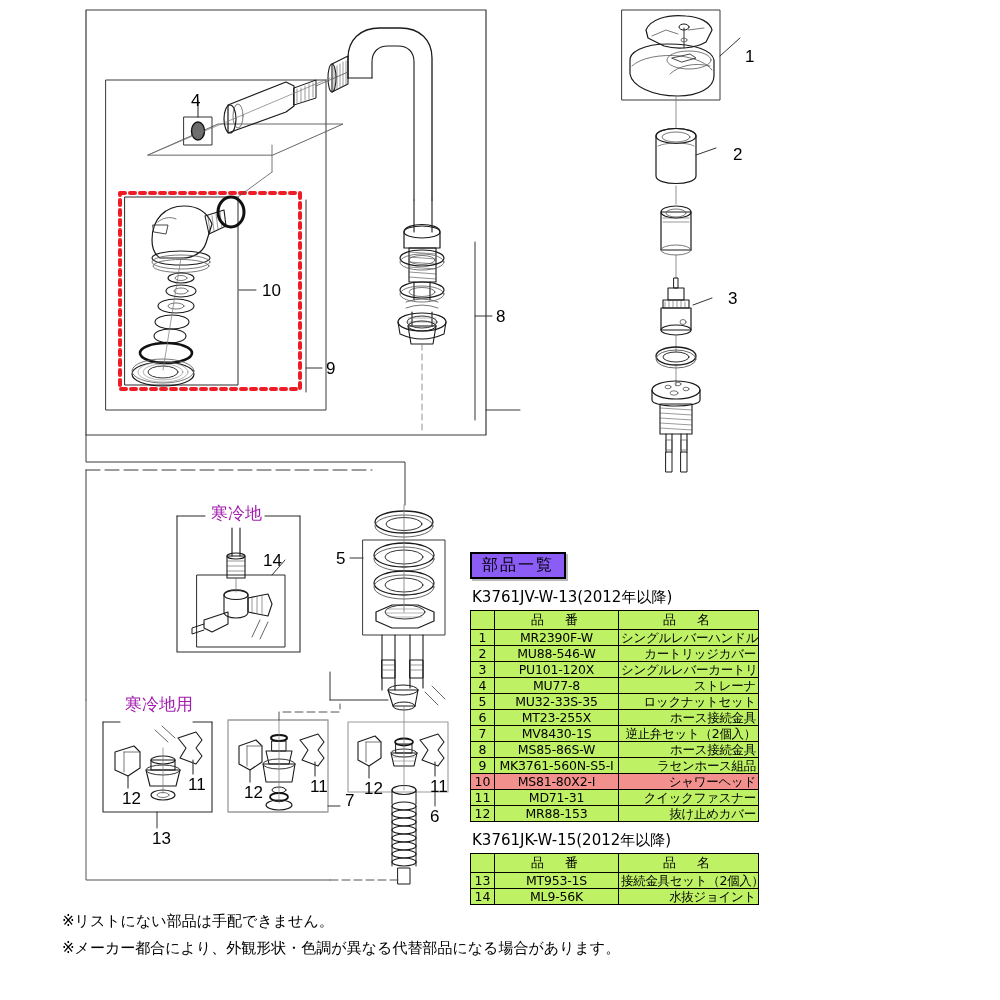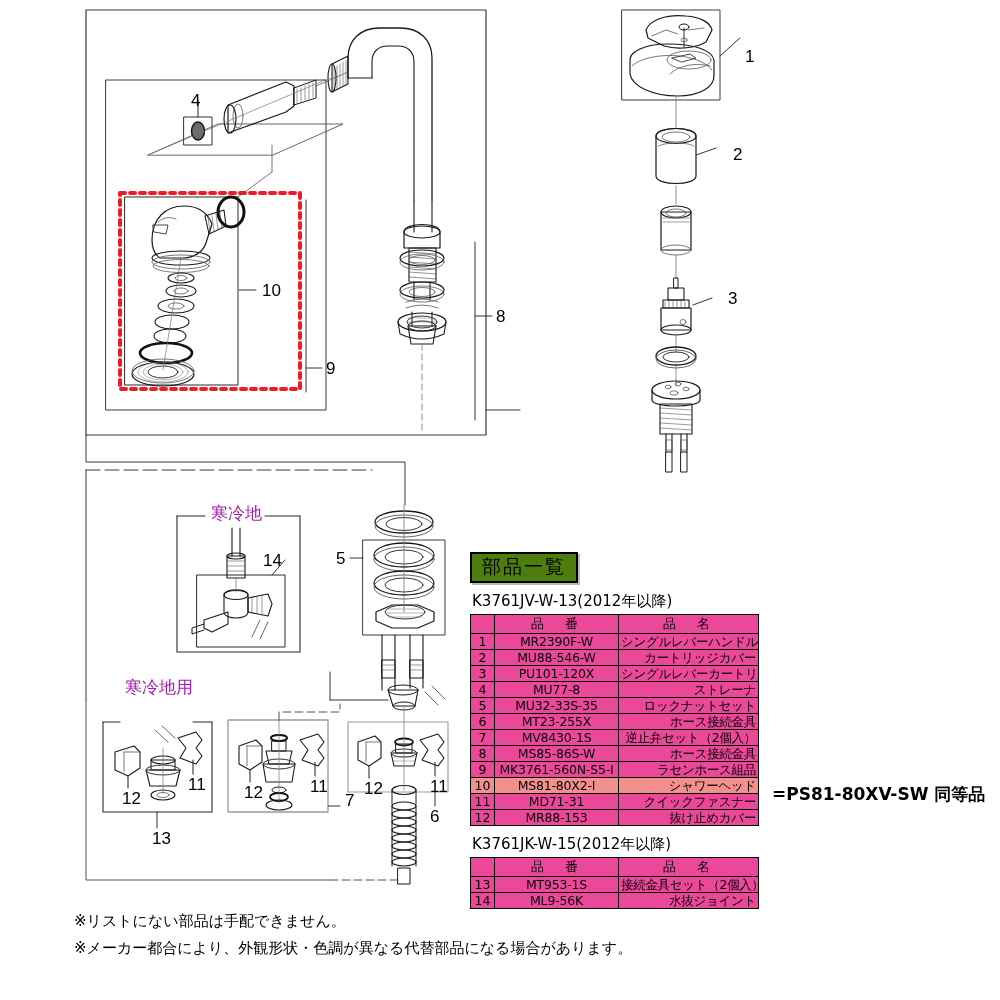--- a/index.html
+++ b/index.html
@@ -42,11 +42,11 @@
     display:inline-block;
     border:2px solid #000;
     padding:2px 10px 3px 10px;
-    font-size:19px;
+    font-size:16px;
     font-family:"DejaVu Sans",sans-serif;
     letter-spacing:2px;
     line-height:1.15;
-    background:#4d7c0f;
+    background:#8b5cf6;
     box-shadow:2px 2px 0 #b9b9b9;
   }
   .model-head{

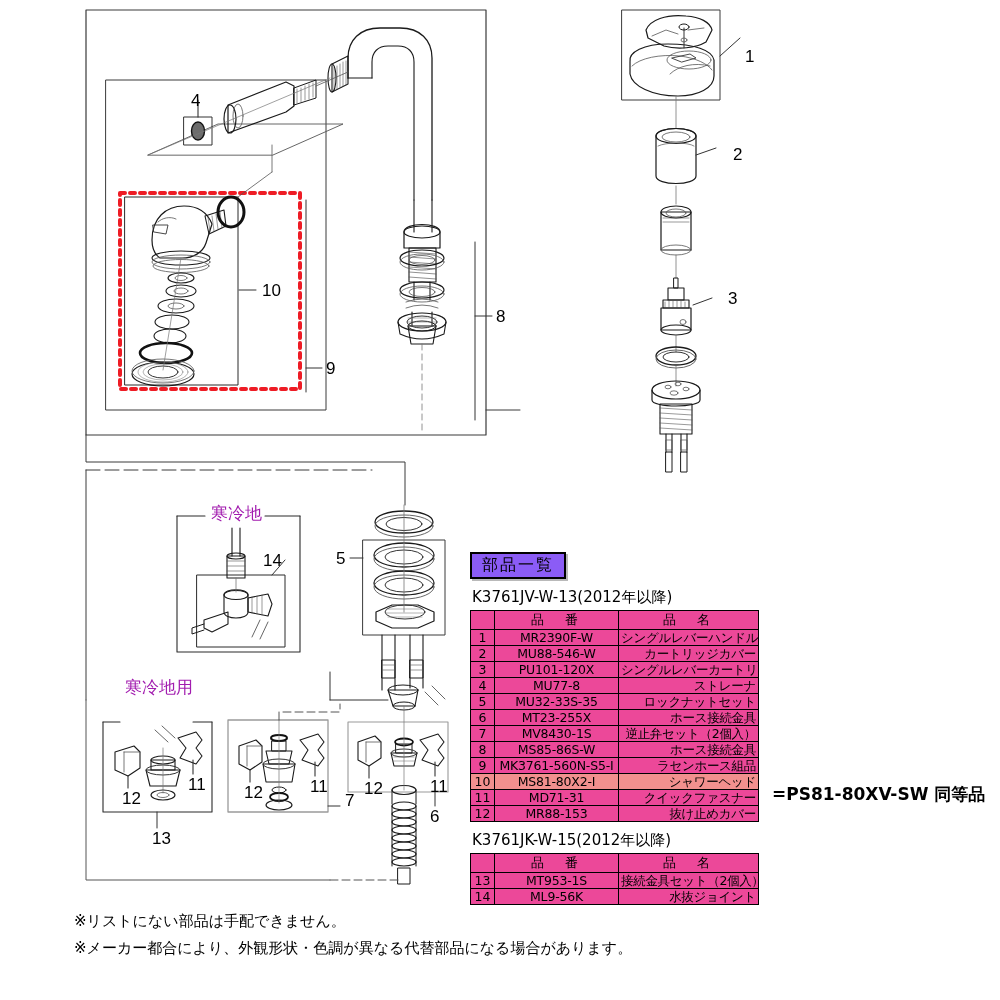--- a/index.html
+++ b/index.html
@@ -60,7 +60,7 @@
     border-collapse:collapse;
     width:288px;
     table-layout:fixed;
-    background:#ec4899;
+    background:#bef264;
   }
   table.parts td,table.parts th{
     border:1px solid #000;

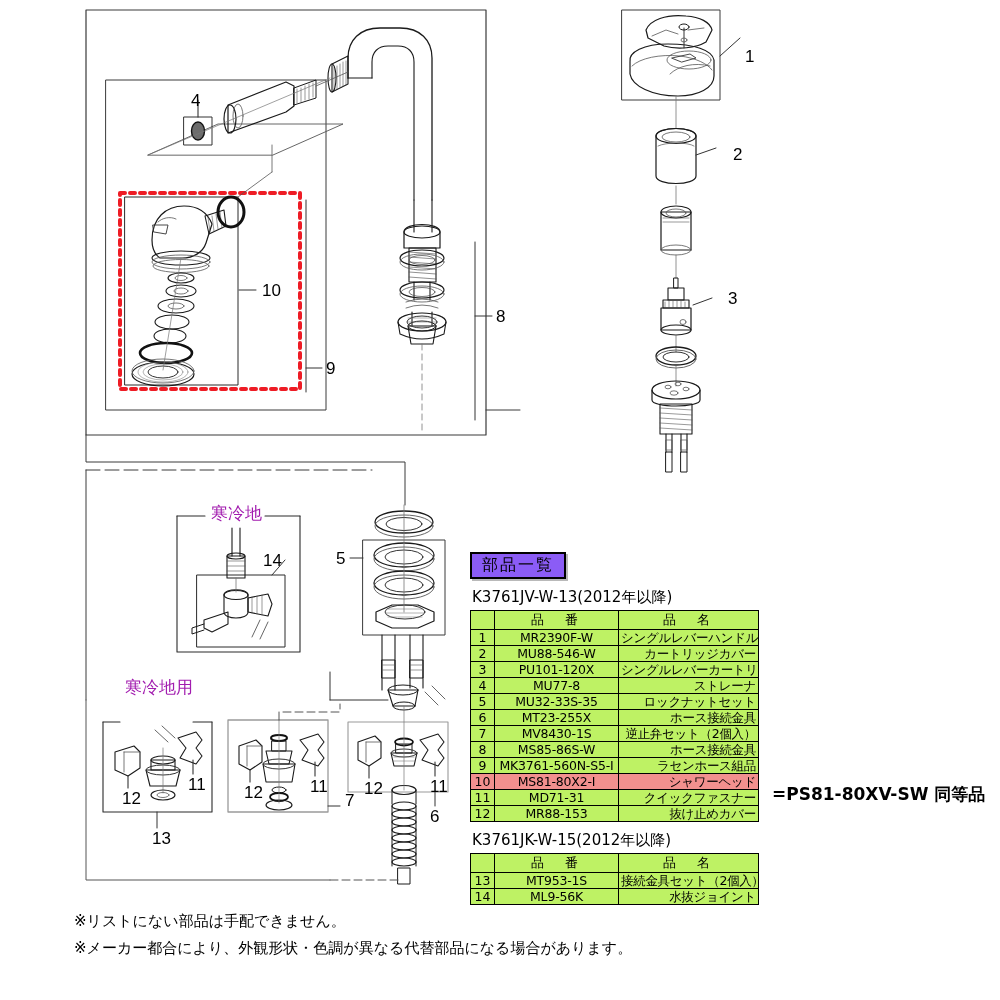--- a/index.html
+++ b/index.html
@@ -490,7 +490,7 @@
   <div class="callout" style="left:364px;top:780px;">12</div>
 
   <div class="jp-label" style="left:211px;top:505px;">寒冷地</div>
-  <div class="jp-label" style="left:125px;top:679px;">寒冷地用</div>
+  <div class="jp-label" style="left:125px;top:696px;">寒冷地用</div>
 
   <div class="abs" id="parts-list">
 

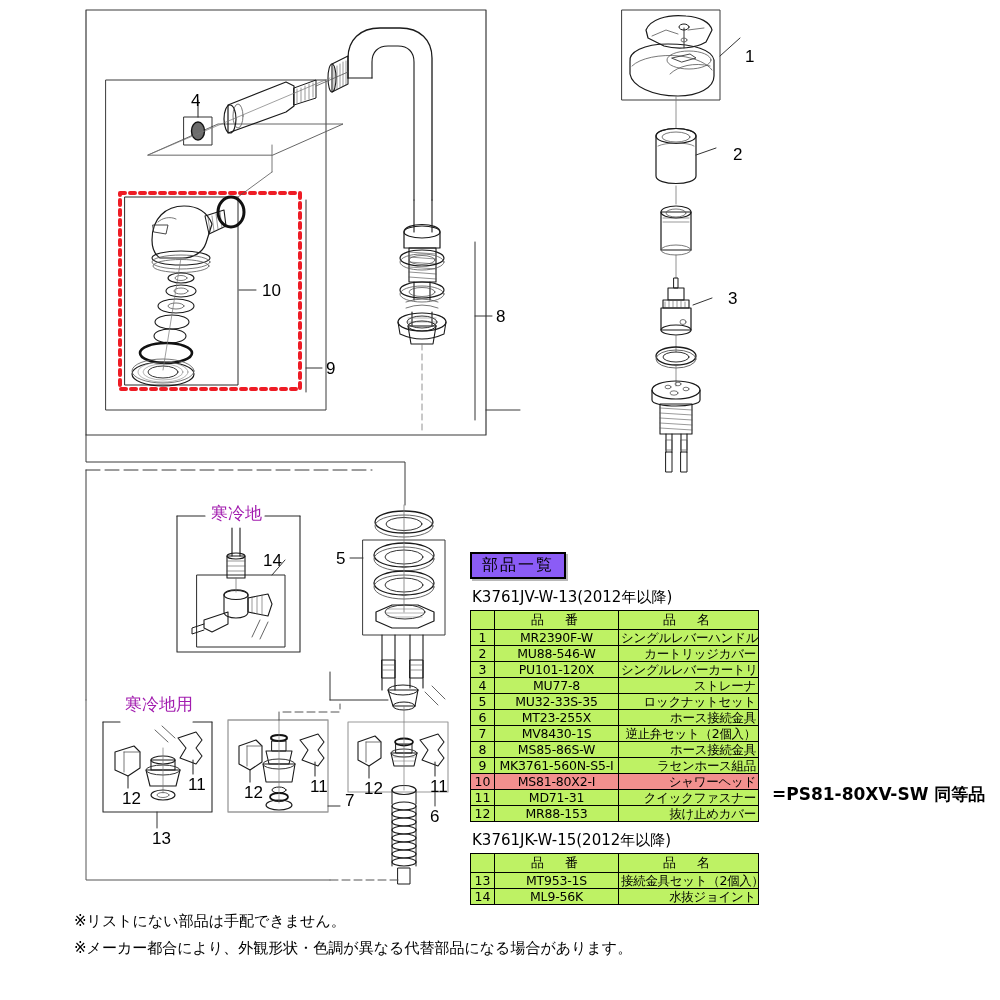--- a/index.html
+++ b/index.html
@@ -611,7 +611,6 @@
     </table>
   </div>
 
-  <div class="abs" id="equiv-note">=PS81-80XV-SW 同等品</div>
 
   <div class="abs" id="footnotes">
     <div>※リストにない部品は手配できません。</div>

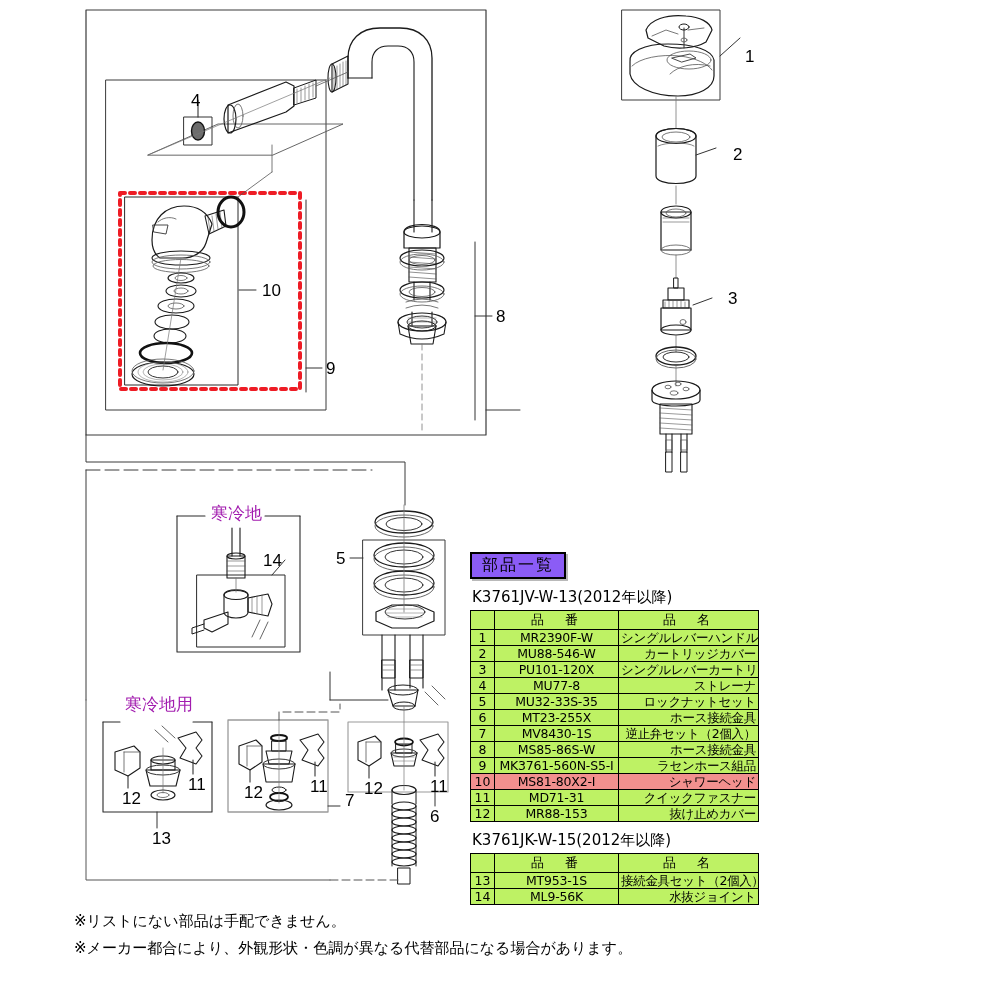--- a/index.html
+++ b/index.html
@@ -95,7 +95,7 @@
   }
 
   
-  #footnotes{left:62px;top:908px;margin-left:12px;}
+  #footnotes{left:62px;top:908px;}
   #footnotes div{
     font-size:15px;
     font-family:"DejaVu Sans",sans-serif;

